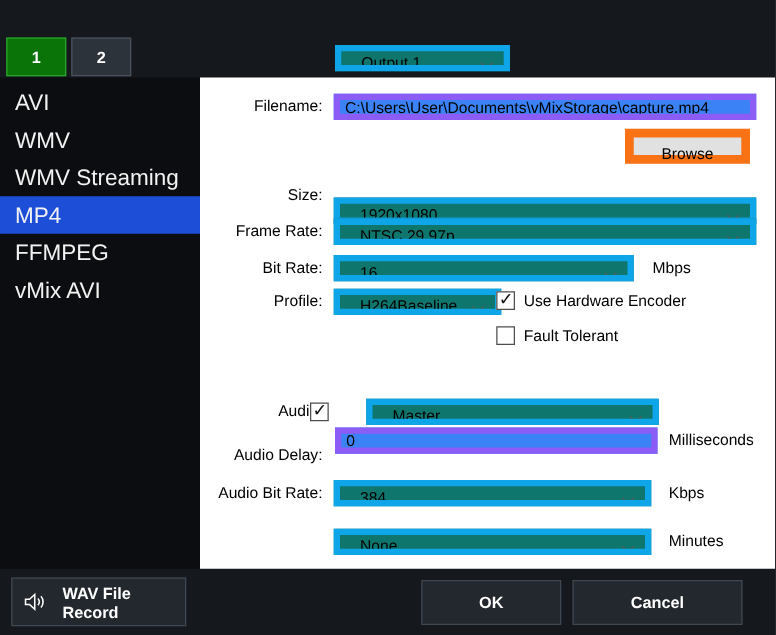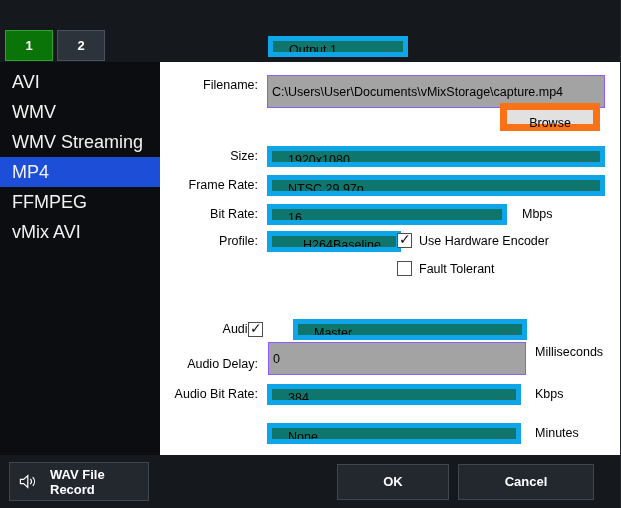--- a/index.html
+++ b/index.html
@@ -35,7 +35,7 @@
   .combo::after { content:""; position:absolute; right:10px; top:6px; width:6px; height:6px;
                   border-right:1.4px solid #5c5c5c; border-bottom:1.4px solid #5c5c5c;
                   transform:rotate(45deg); }
-  .tin { position:absolute; height:33px; background:#a3a3a3; border:1px solid #8b5cf6;
+  .tin { position:absolute; height:21px; background:#3b82f6; border:5px solid #8b5cf6;
          font-family:inherit; font-size:12.5px; color:#000; padding:0 4px; }
   .lbl { position:absolute; left:0; width:98px; text-align:right; line-height:21px; color:#000; }
   .unit { position:absolute; line-height:21px; color:#000; }

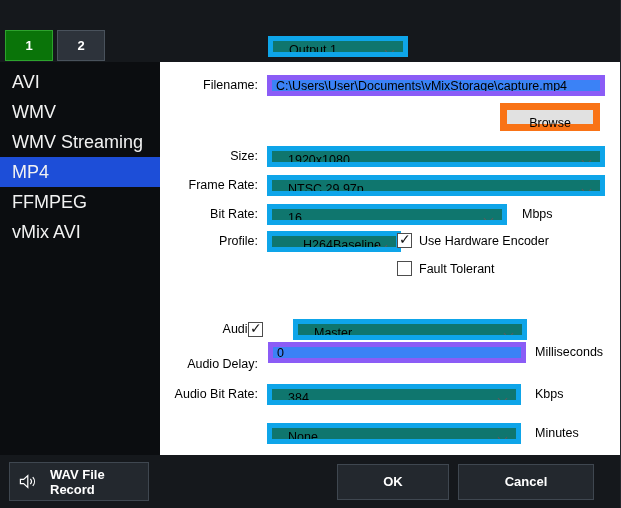--- a/index.html
+++ b/index.html
@@ -87,7 +87,7 @@
     <div class="btn-light">Browse</div>
 
     <div class="lbl" style="top:84px;">Size:</div>
-    <div class="combo" style="left:107px; top:84px; width:338px;">
+    <div class="combo" style="left:107px; top:96px; width:338px;">
       <span>1920x1080</span>
     </div>
 

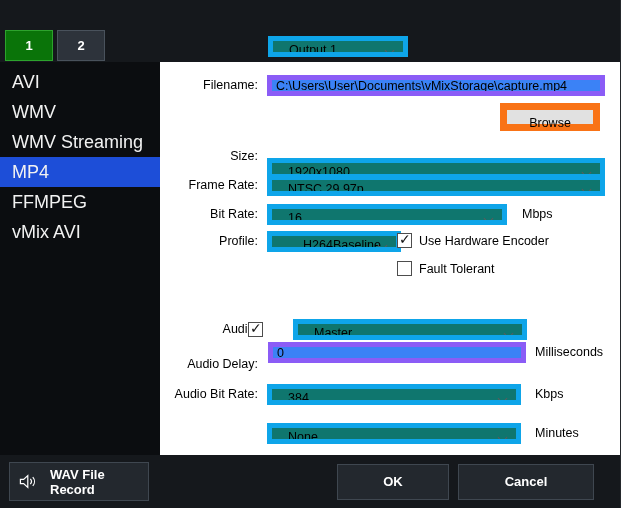--- a/index.html
+++ b/index.html
@@ -103,7 +103,7 @@
     <div class="unit" style="left:362px; top:142px;">Mbps</div>
 
     <div class="lbl" style="top:169px;">Profile:</div>
-    <div class="combo" style="left:107px; top:169px; width:134px;text-align:center;">
+    <div class="combo" style="left:107px; top:169px; width:134px;">
       <span>H264Baseline</span>
     </div>
     <div class="checkbox checked" style="left:237px; top:171px;"></div>

